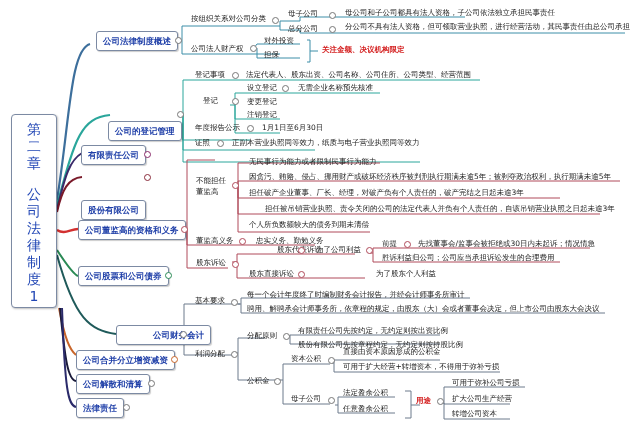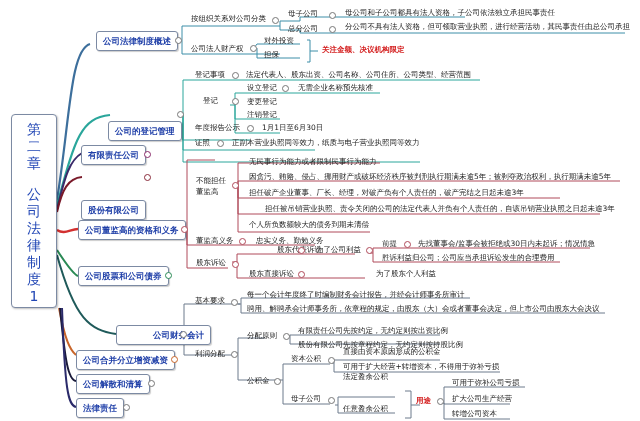--- a/index.html
+++ b/index.html
@@ -189,7 +189,7 @@
 <div class="n" style="left:343px;top:362px;">可用于扩大经营+转增资本，不得用于弥补亏损</div>
 <div class="n" style="left:291px;top:394px;">母子公司</div>
 <div class="c" style="left:328px;top:397px;"></div>
-<div class="n" style="left:343px;top:372px;">法定盈余公积</div>
+<div class="n" style="left:343px;top:388px;">法定盈余公积</div>
 <div class="n" style="left:343px;top:404px;">任意盈余公积</div>
 <div class="n red" style="left:416px;top:396px;text-align:center;">用途</div>
 <div class="c" style="left:437px;top:398px;"></div>

